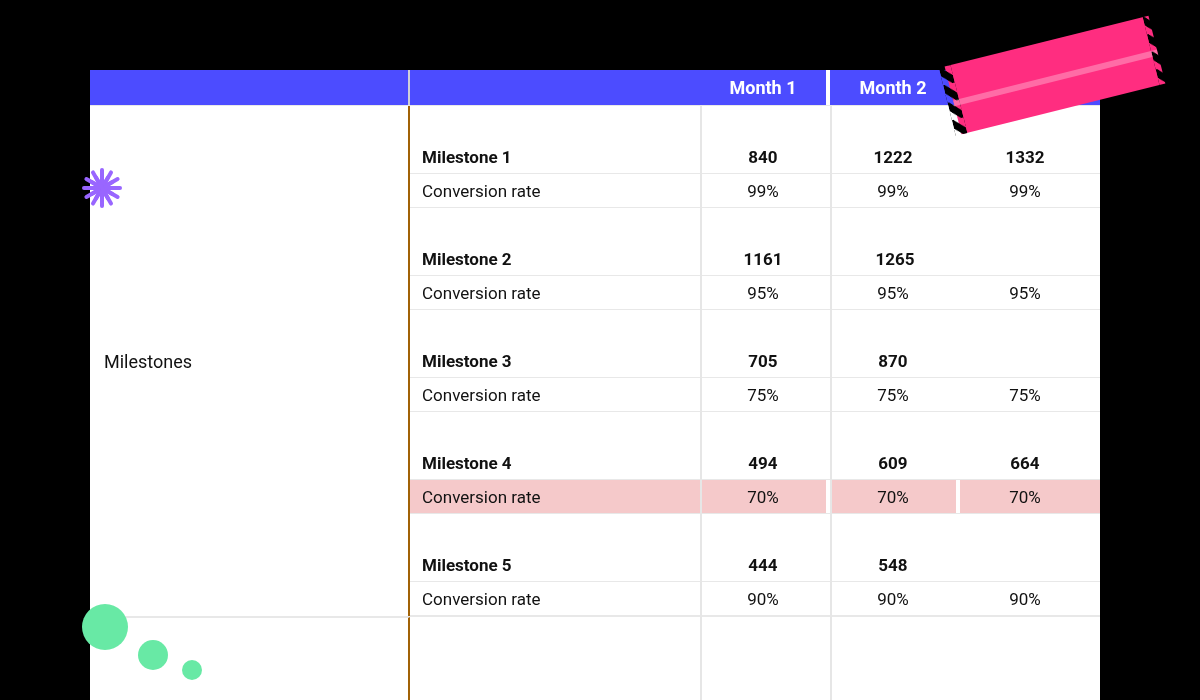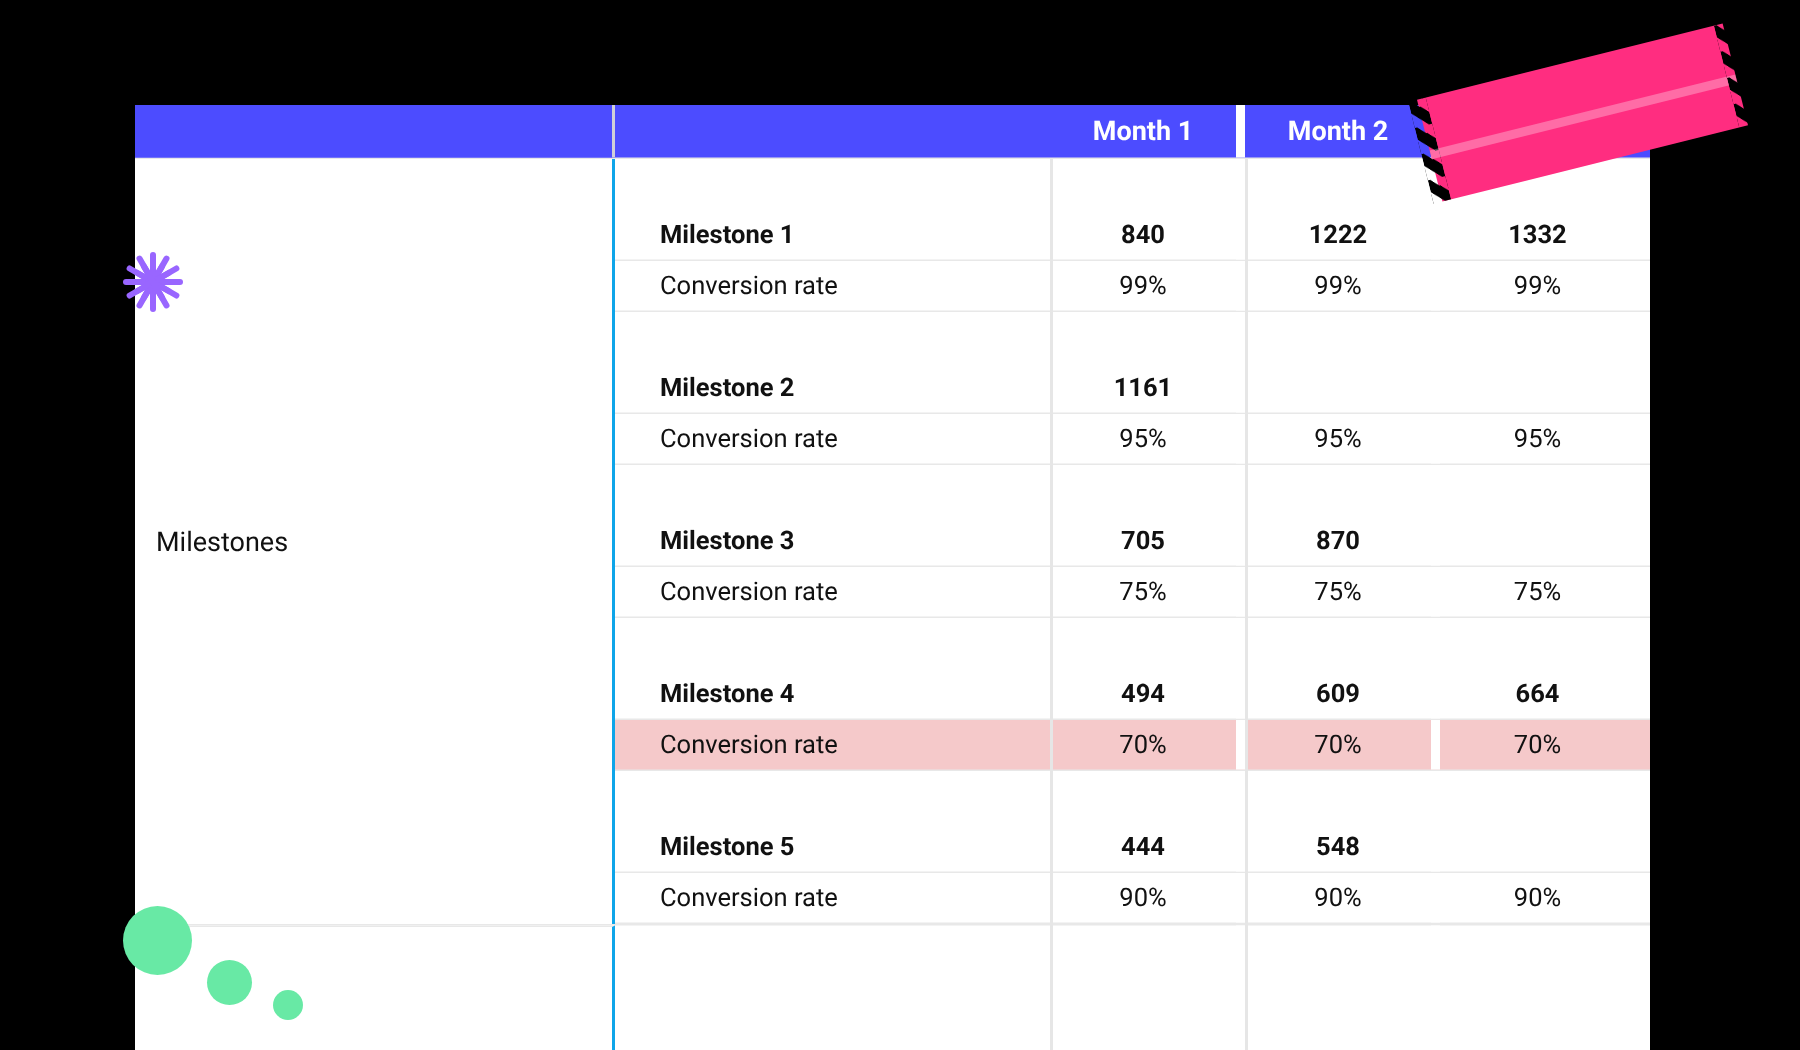--- a/index.html
+++ b/index.html
@@ -45,7 +45,7 @@
       justify-content: center;
       text-align: center;
     }
-    .num-border { border-right: 6px solid #ffffff; }
+    .num-border { border-right: 4px solid #ffffff; }
     .header-row {
       background: #4c4cff;
       color: #fff;

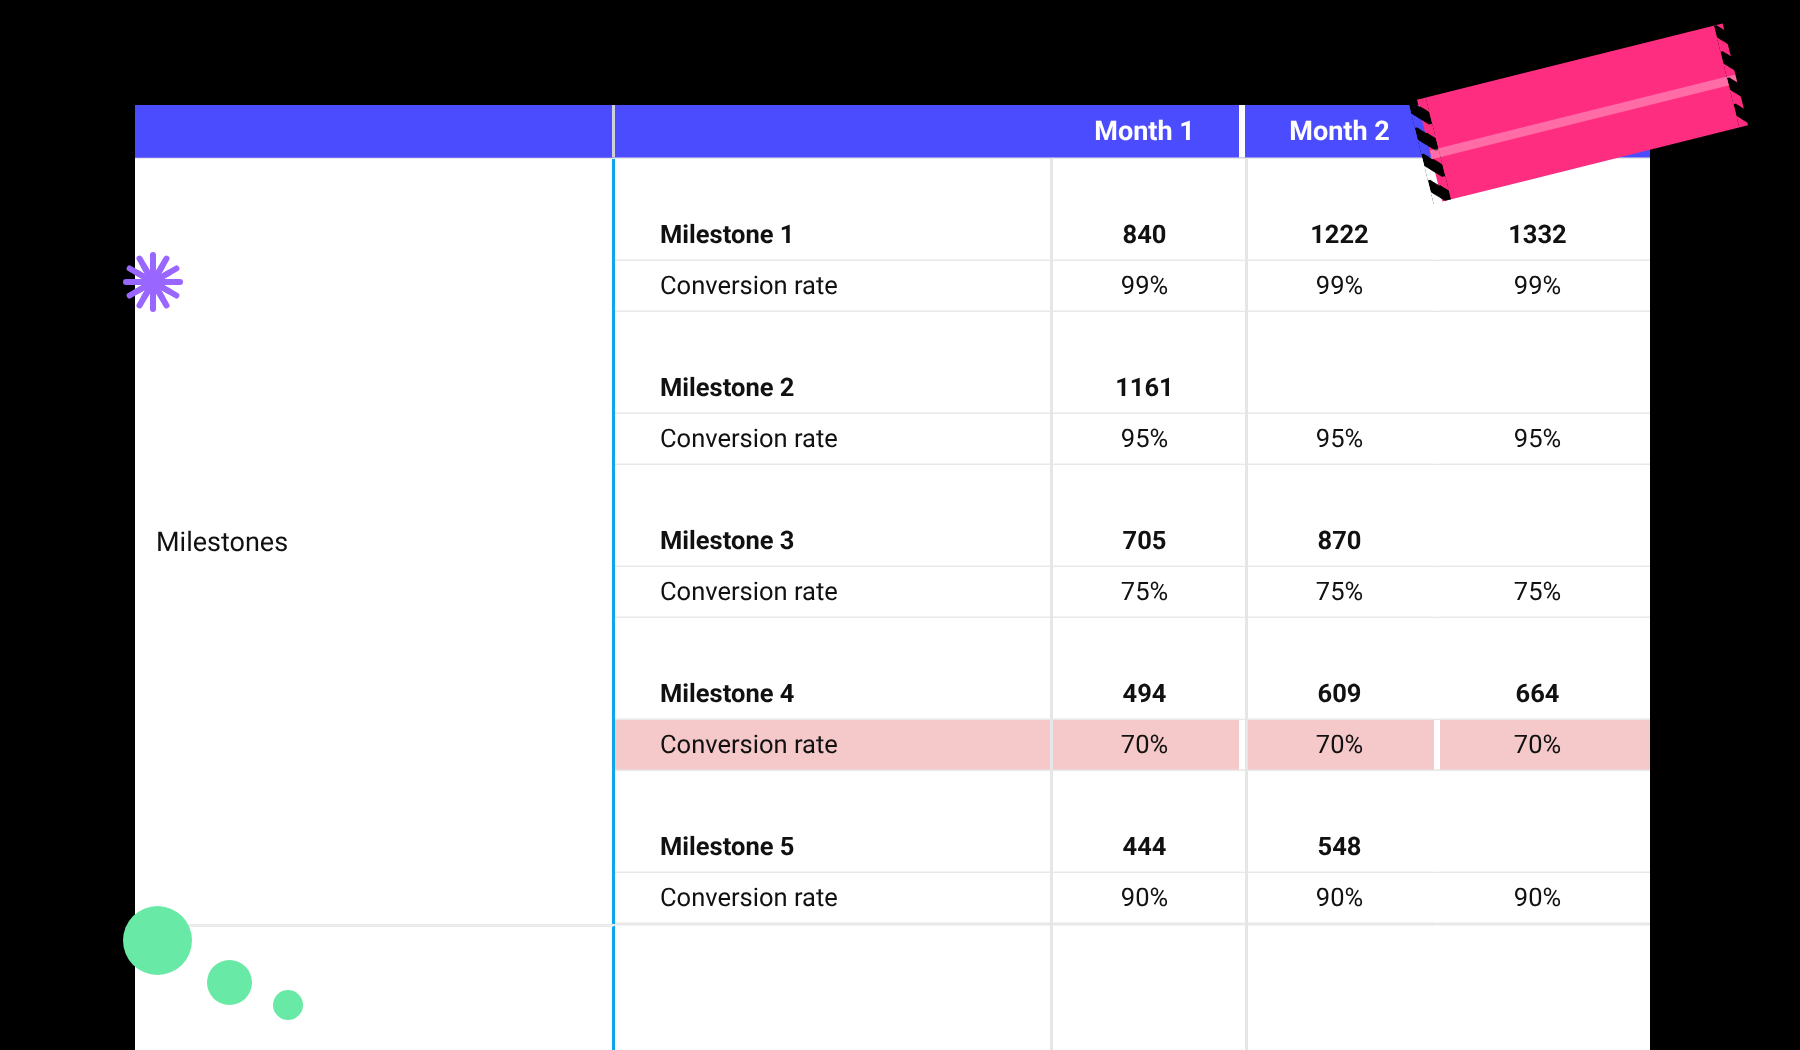--- a/index.html
+++ b/index.html
@@ -38,7 +38,7 @@
     }
     .labelcol {
       width: 290px;
-      padding: 0 30px;
+      padding: 0 12px;
     }
     .numcol {
       width: 130px;

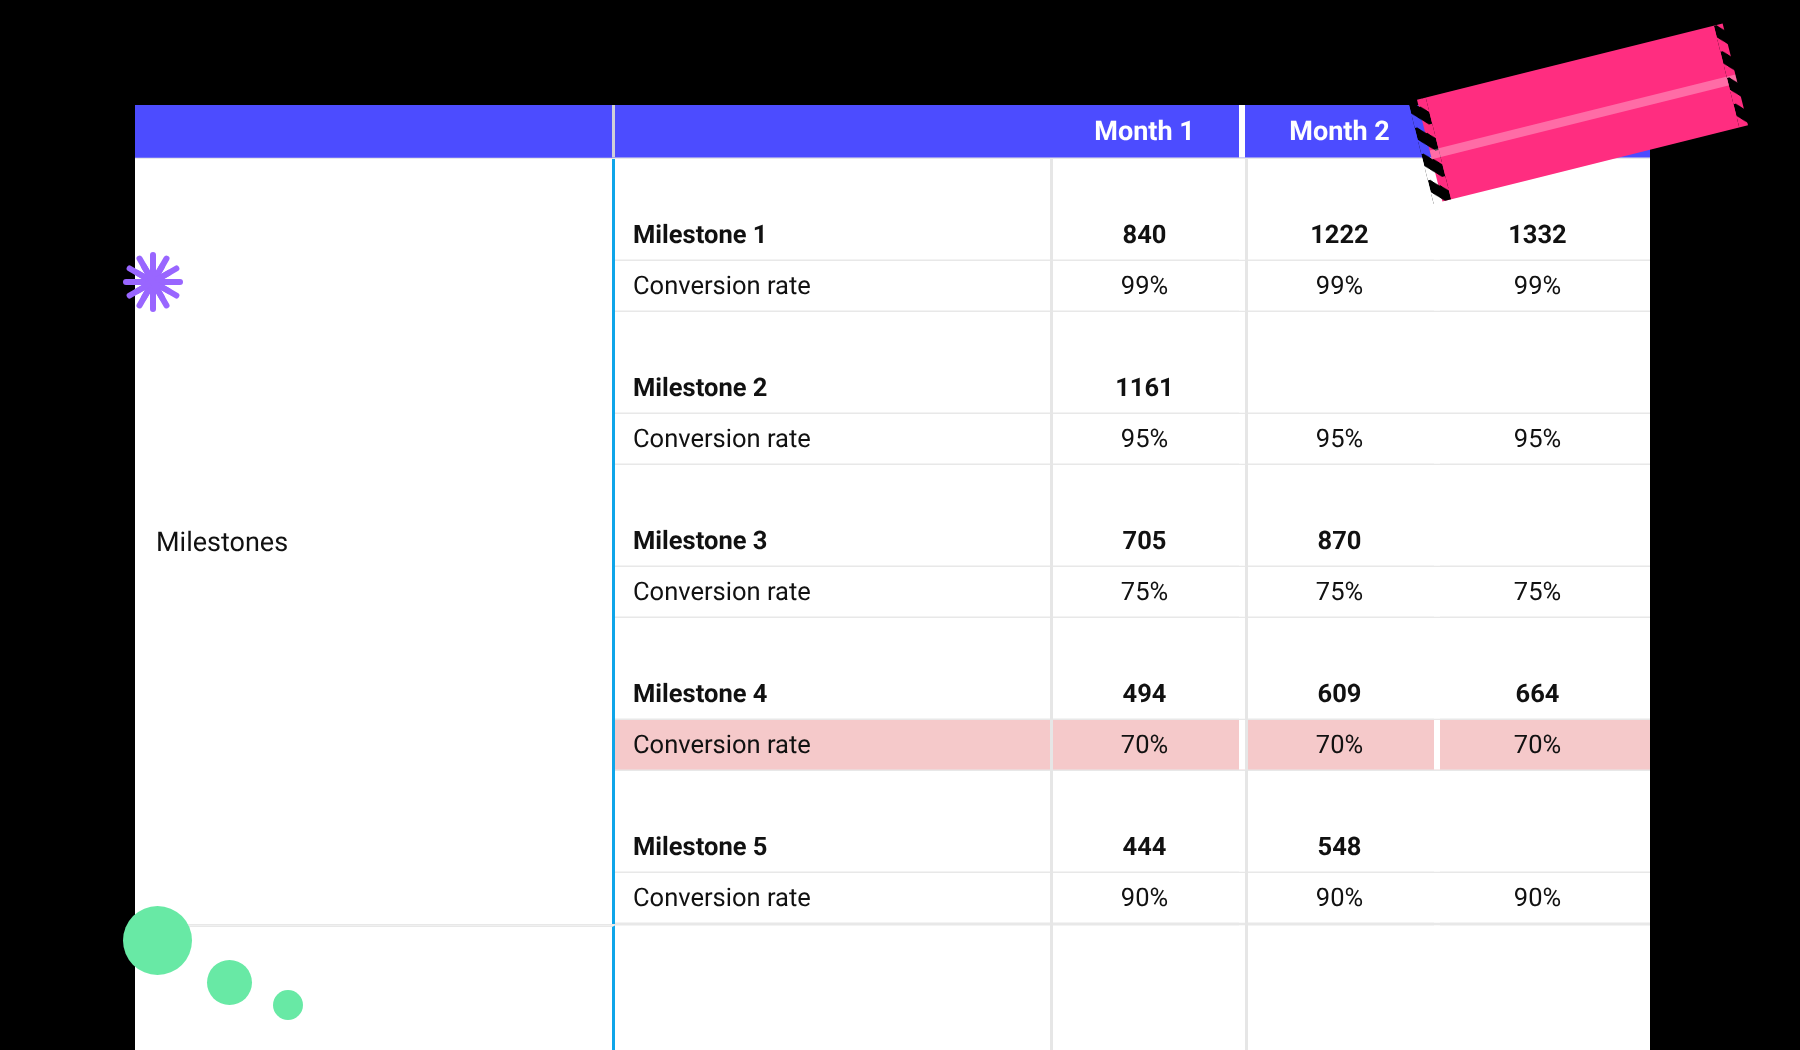--- a/index.html
+++ b/index.html
@@ -190,6 +190,7 @@
         <div class="row">
           <div class="labelcol bold">Milestone 2</div>
           <div class="numcol num-border bold">1161</div>
+          <div class="numcol bold">1265</div>
         </div>
         <div class="row">
           <div class="labelcol">Conversion rate</div>

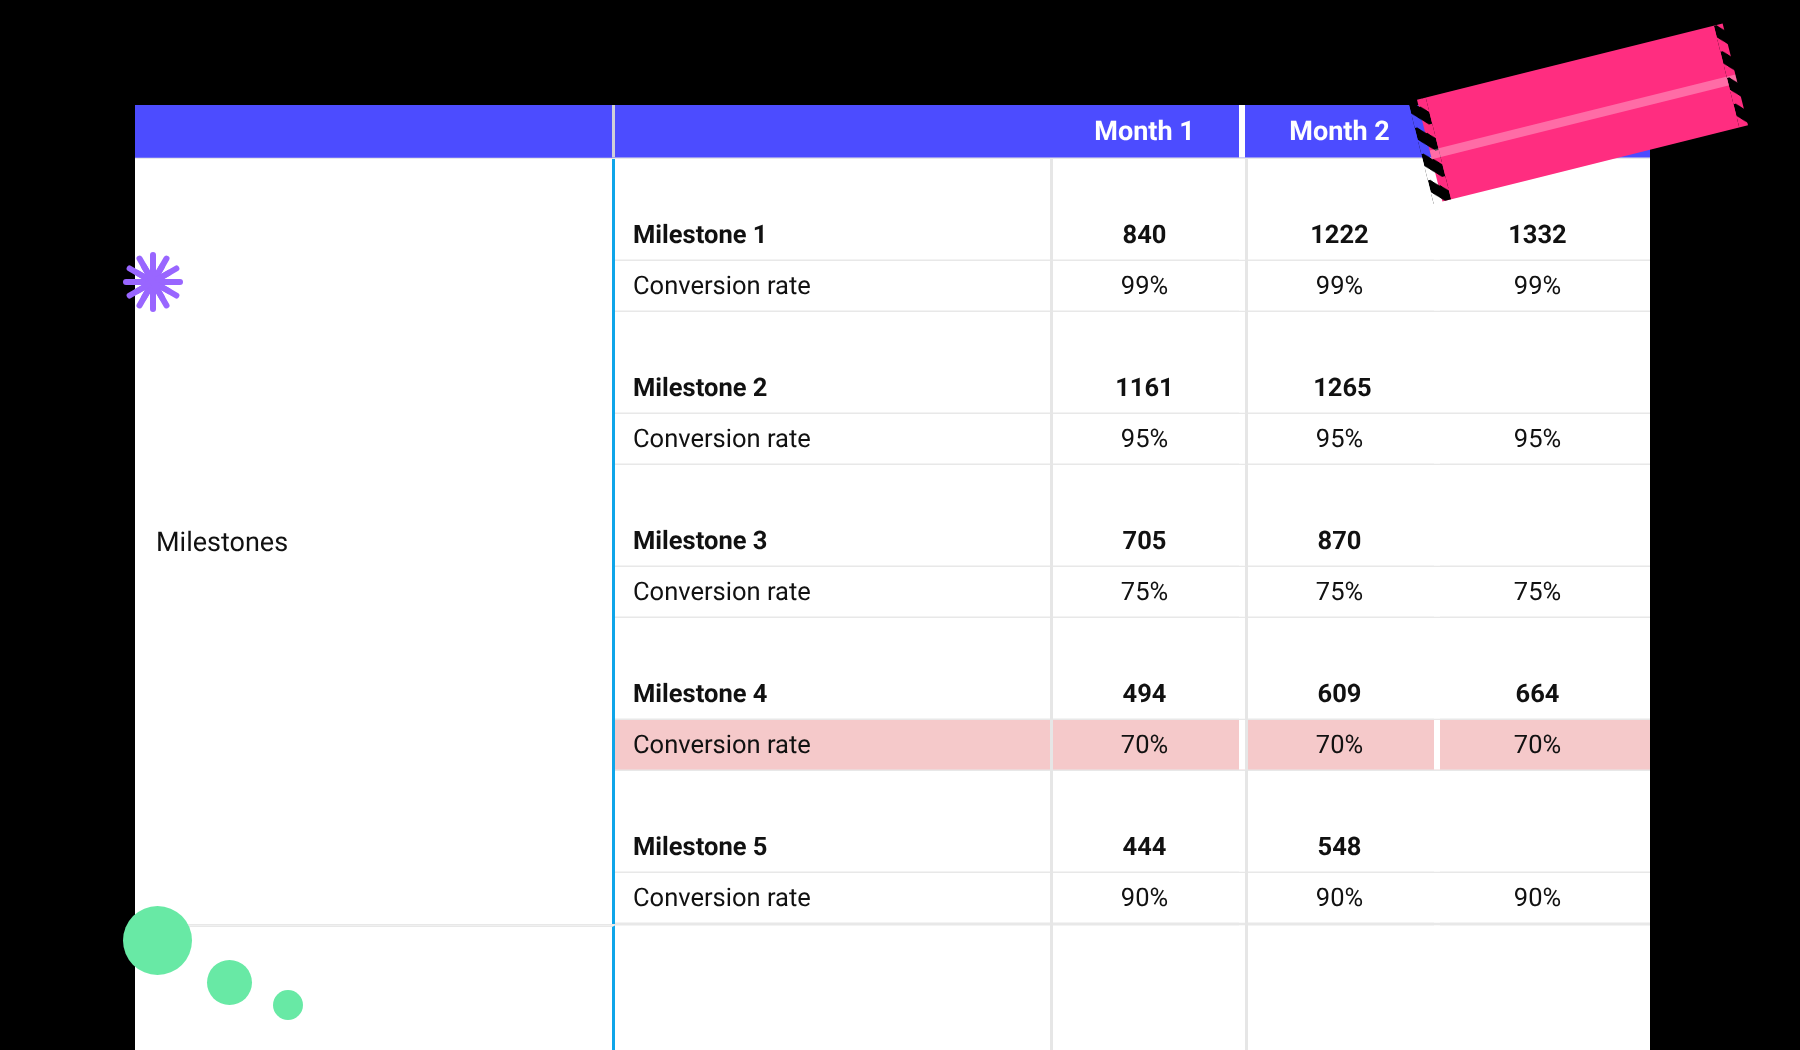--- a/index.html
+++ b/index.html
@@ -33,7 +33,7 @@
     .sidecol {
       width: 320px;
       padding: 0 14px;
-      border-right: 2px solid #0ea5e9;
+      border-right: 2px solid #a16207;
       background: #fff;
     }
     .labelcol {

